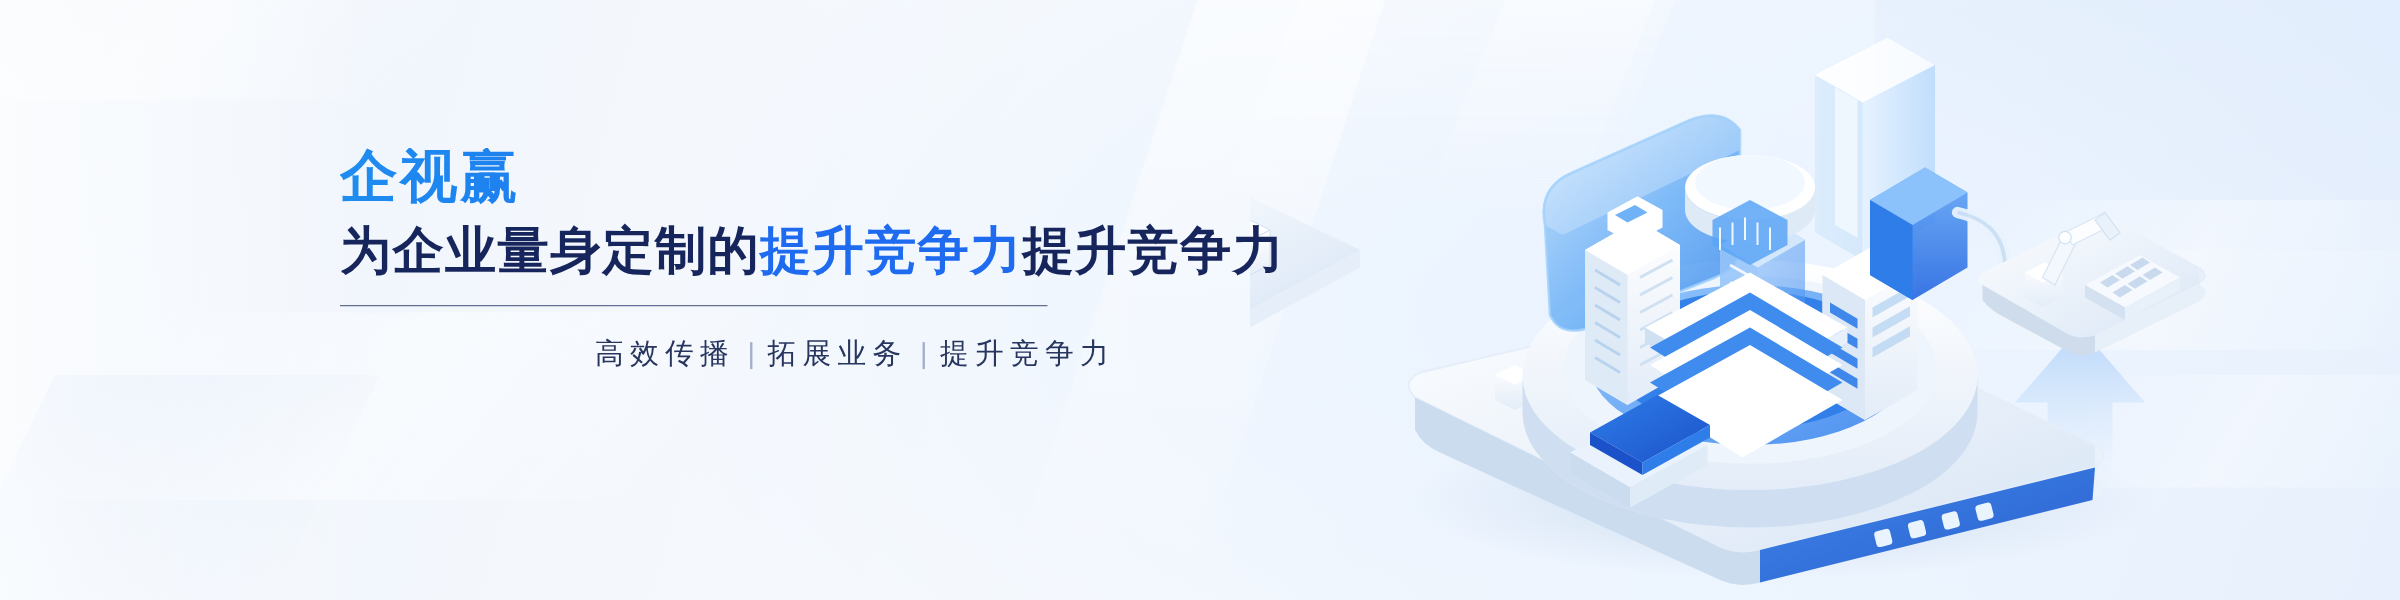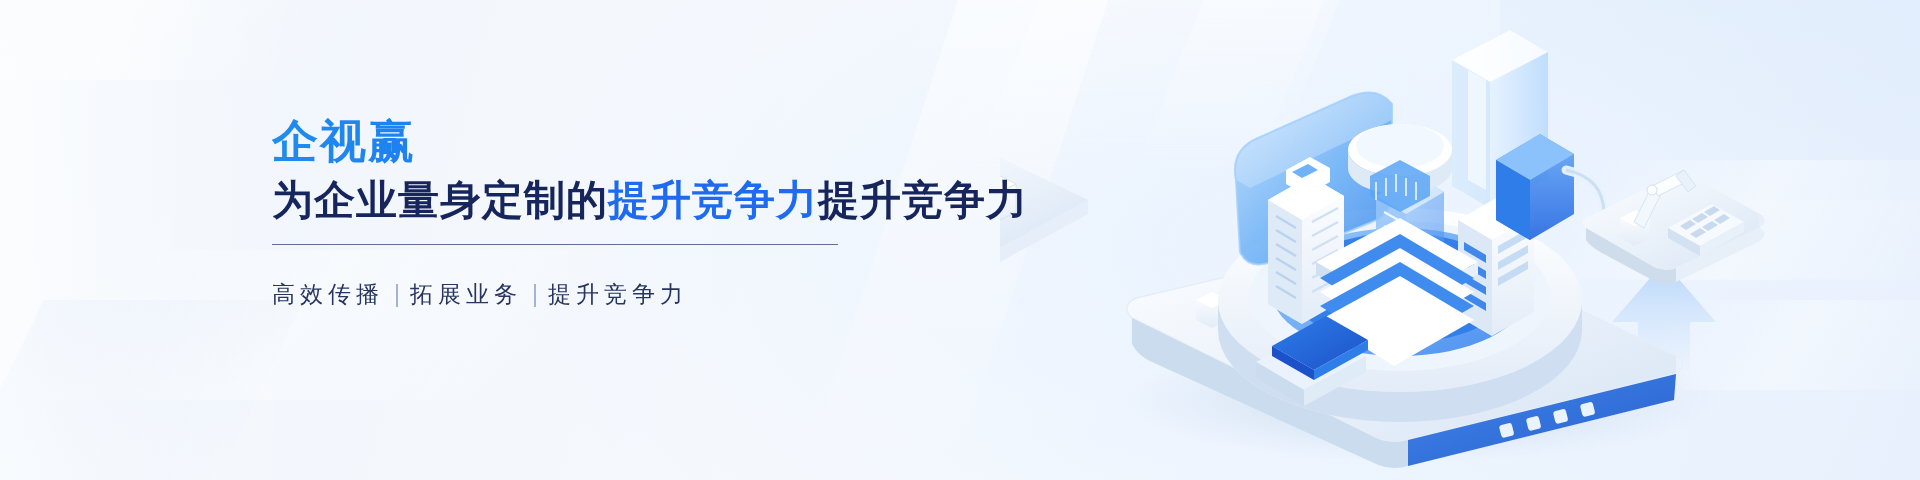--- a/index.html
+++ b/index.html
@@ -46,8 +46,8 @@
   .headline .hl{color:#1e6bf0;}
   .divider{margin-top:20px;width:566px;height:1px;background:#2a3a6b;opacity:.72;}
   .tagline{
-    margin-top:38px;font-size:23px;line-height:1;color:#27355f;
-    letter-spacing:5px;white-space:nowrap;font-weight:400;
+    margin-top:26px;font-size:23px;line-height:1;color:#27355f;
+    letter-spacing:5px;white-space:nowrap;font-weight:400;text-align:right;
   }
   .tagline .sep{color:#9fb0cc;letter-spacing:0;margin:0 10px;font-weight:300;}
 

